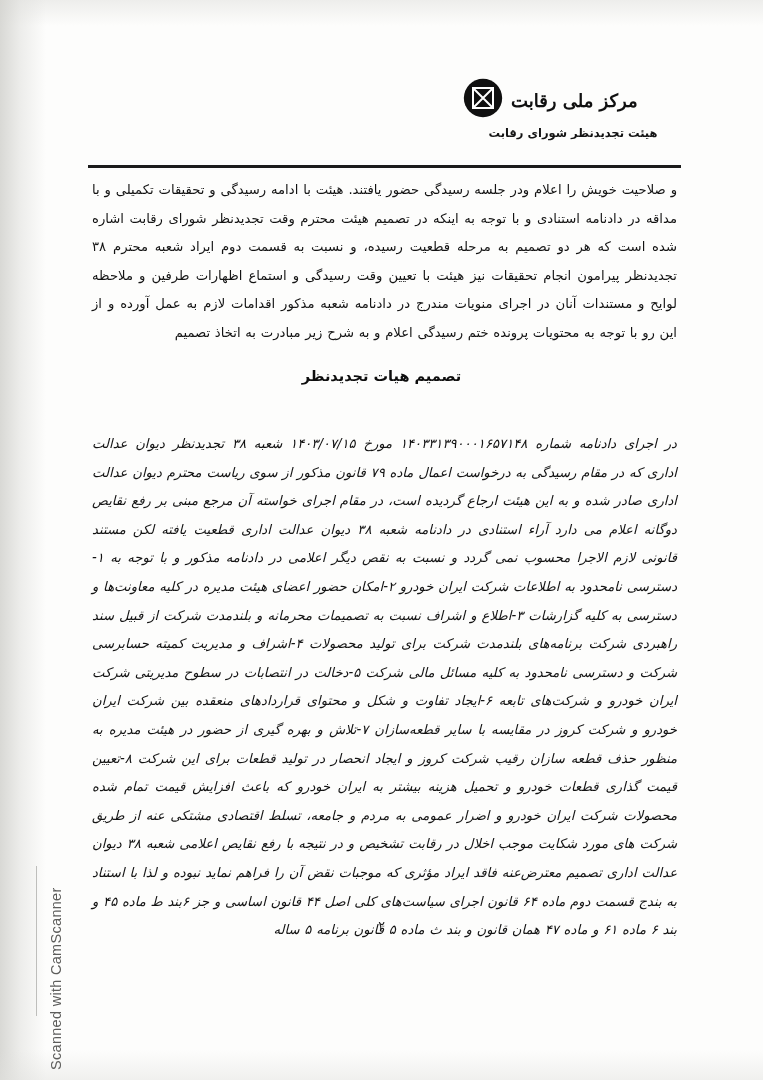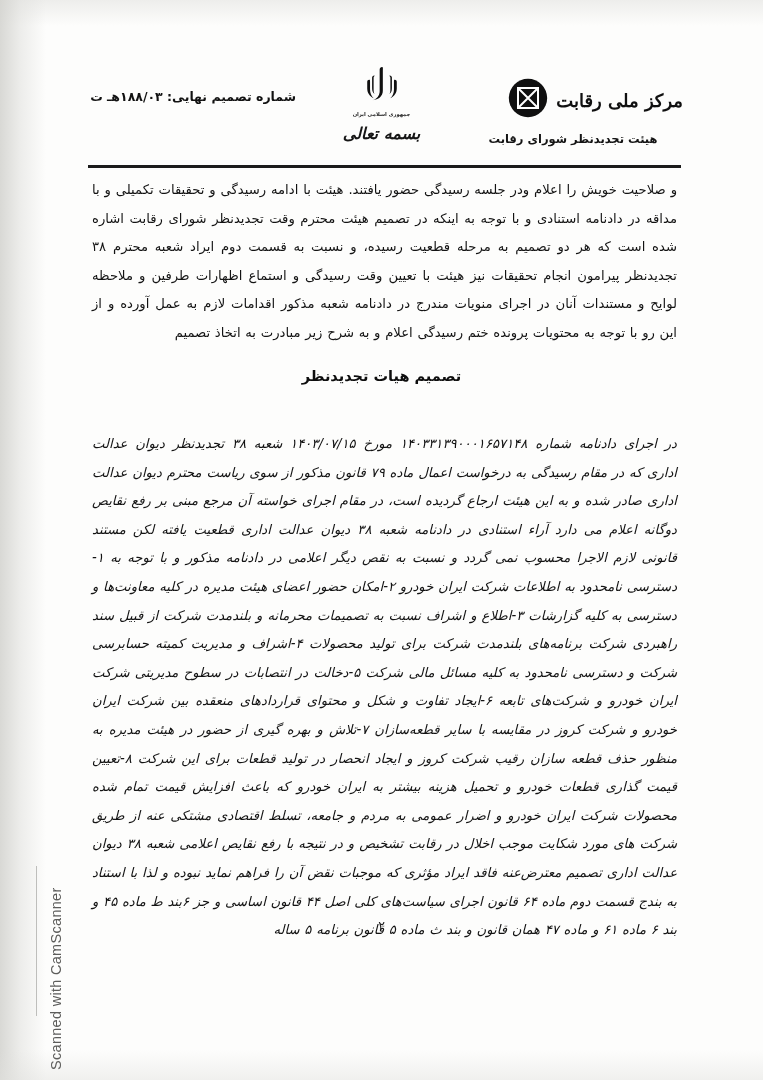--- a/index.html
+++ b/index.html
@@ -225,7 +225,6 @@
   <div class="header">
 
     <div class="hdr-meta">
-      <div class="hdr-meta-line">شماره تصمیم نهایی: ۱۸۸/۰۳هـ ت</div>
     </div>
 
     <div class="hdr-center">

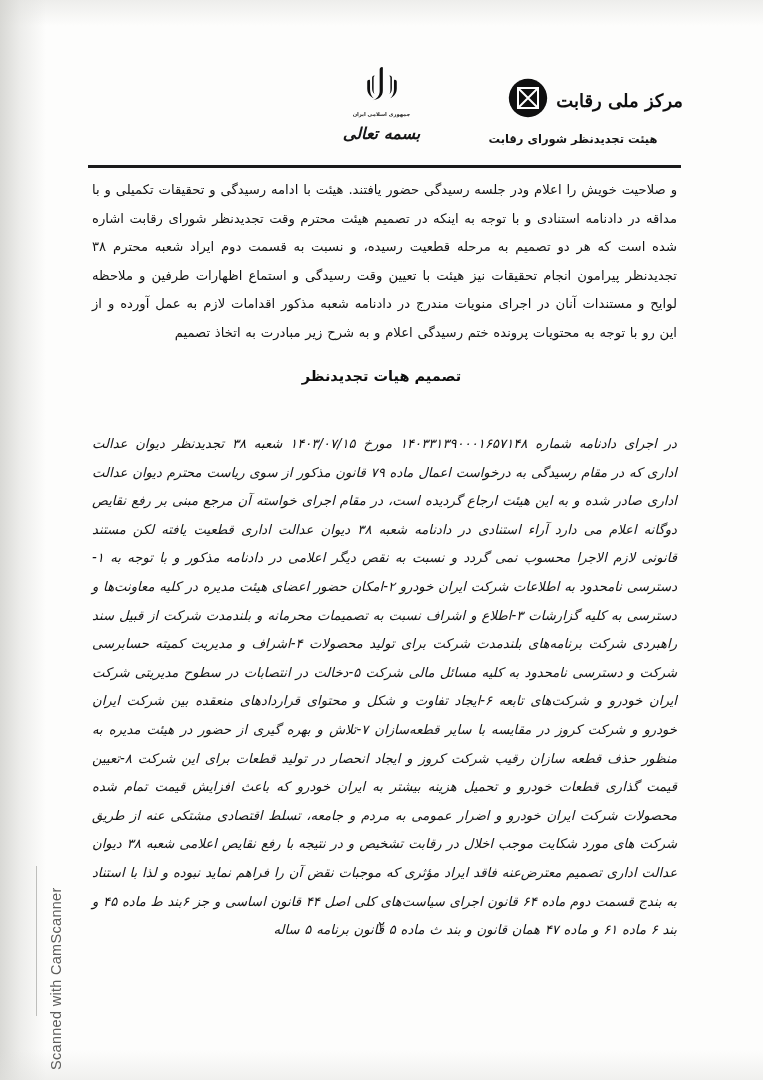--- a/index.html
+++ b/index.html
@@ -116,7 +116,7 @@
     display: flex;
     flex-direction: row-reverse;
     align-items: center;
-    justify-content: flex-end;
+    justify-content: flex-start;
     gap: 8px;
   }
   .brand-mark {

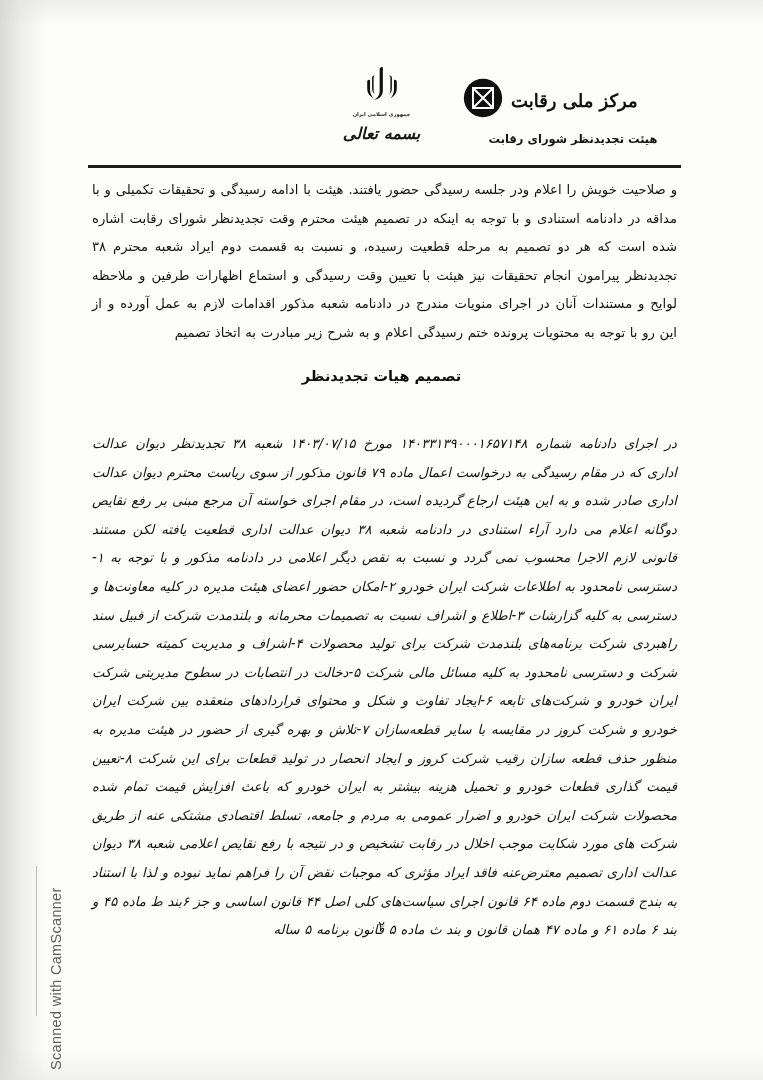--- a/index.html
+++ b/index.html
@@ -227,25 +227,6 @@
     <div class="hdr-meta">
     </div>
 
-    <div class="hdr-center">
-      <span>
-        <svg class="emblem" viewBox="0 0 64 66" xmlns="http://www.w3.org/2000/svg" aria-hidden="true">
-          <g fill="#101010">
-            <path d="M32 6 c-1.6 0 -2.8 1.3 -2.8 2.9 l0 31 c0 3.4 -1.1 5.6 -3.1 7.3 c2.9 -0.5 5.2 -2.6 6 -5.7 l0 -32.6 c0 -1.6 1.3 -2.9 -0.1 -2.9 z"></path>
-            <path d="M29.4 9.2 l5.2 0 l0 32.4 c0 5.6 -3.4 9.9 -8.6 11.8 c6.9 -1 12.2 -5.6 12.2 -12.4 l0 -31.8 z" opacity="0"></path>
-            <path d="M32 4 c-1.9 0 -3.4 1.6 -3.4 3.5 l0 31.9 c0 6.3 -4.2 10.9 -10.3 12.7 c8.4 -0.6 14.9 -5.6 14.9 -13.7 l0 -30.9 c0 -1.9 0.7 -3.5 -1.2 -3.5 z"></path>
-            <path d="M20.6 16.2 c-1.7 0 -3 1.4 -3 3.1 l0 15.4 c0 4 1.2 6.7 3.6 8.6 c-1.1 -2.2 -1.4 -4.3 -1.4 -7.2 l0 -16.8 c0 -1.7 2.5 -3.1 0.8 -3.1 z"></path>
-            <path d="M43.4 16.2 c1.7 0 3 1.4 3 3.1 l0 15.4 c0 4 -1.2 6.7 -3.6 8.6 c1.1 -2.2 1.4 -4.3 1.4 -7.2 l0 -16.8 c0 -1.7 -2.5 -3.1 -0.8 -3.1 z"></path>
-            <path d="M13.2 22.5 c-1.5 0 -2.7 1.2 -2.7 2.7 l0 9.8 c0 6.4 3.6 11.6 9.4 14.2 c-3.6 -3.4 -5.3 -7.6 -5.3 -13.1 l0 -11.1 c0 -1.5 0.1 -2.5 -1.4 -2.5 z"></path>
-            <path d="M50.8 22.5 c1.5 0 2.7 1.2 2.7 2.7 l0 9.8 c0 6.4 -3.6 11.6 -9.4 14.2 c3.6 -3.4 5.3 -7.6 5.3 -13.1 l0 -11.1 c0 -1.5 -0.1 -2.5 1.4 -2.5 z"></path>
-            <path d="M32 41.5 c-3.8 5.6 -10.3 8.6 -18.3 8.6 c6.5 4.2 13.1 6.1 18.3 6.1 c5.2 0 11.8 -1.9 18.3 -6.1 c-8 0 -14.5 -3 -18.3 -8.6 z" opacity="0"></path>
-            <path d="M25.4 30.8 c-0.9 -2.6 -0.4 -5.3 1.3 -7.6 c-3.9 2 -5.6 6.2 -4 10.2 c1.1 2.7 3.3 4.3 5.9 4.9 c-1.5 -1.9 -2.5 -4.3 -3.2 -7.5 z" opacity="0"></path>
-          </g>
-        </svg>
-      </span>
-      <div class="emblem-caption">جمهوری اسلامی ایران</div>
-      <div class="besmeh">بسمه تعالی</div>
-    </div>
 
     <div class="hdr-right">
       <div class="brand-row">

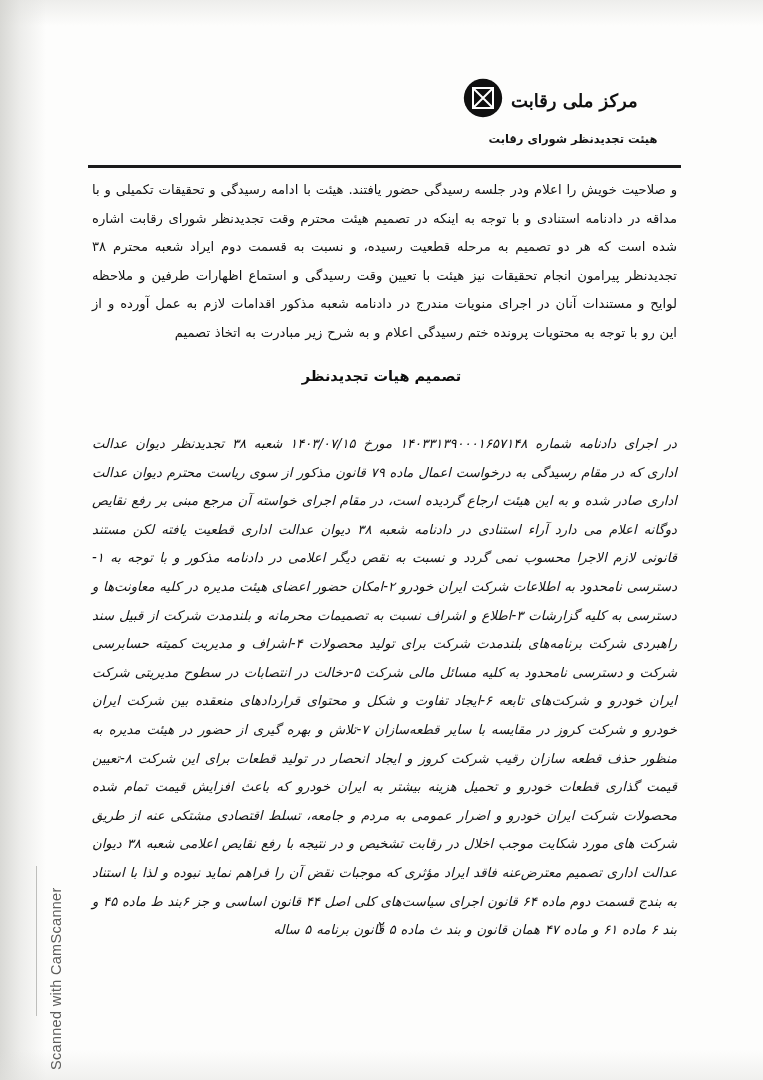--- a/index.html
+++ b/index.html
@@ -133,7 +133,7 @@
     letter-spacing: -0.3px;
   }
   .brand-sub {
-    margin-top: 10px;
+    margin-top: 4px;
     font-size: 11.5px;
     font-weight: bold;
     color: #141414;

